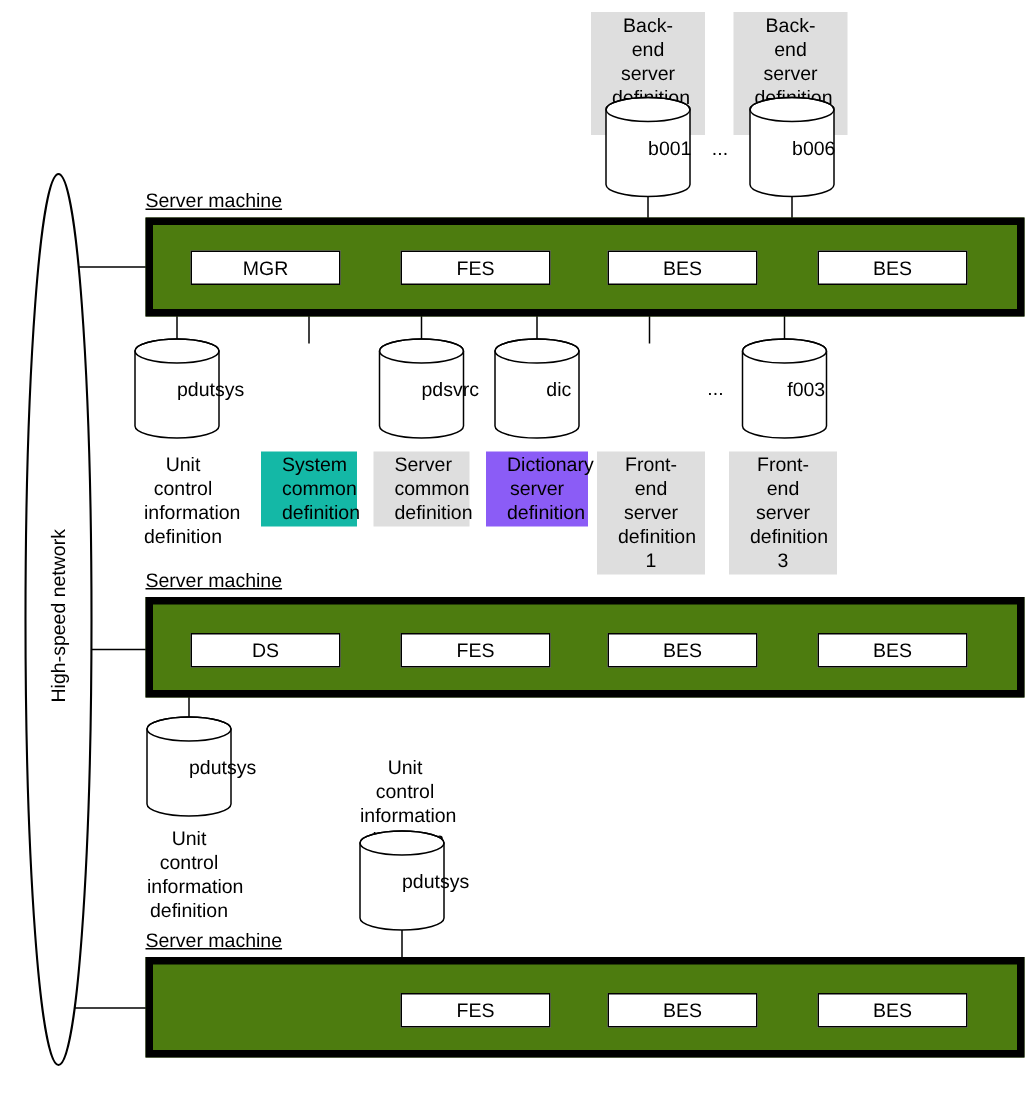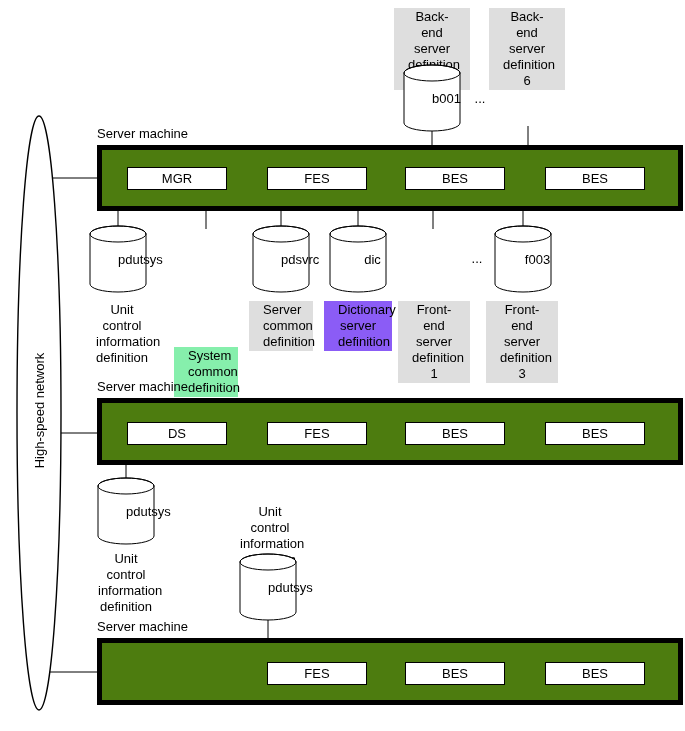--- a/index.html
+++ b/index.html
@@ -75,6 +75,13 @@
     <span class="cyl-label">b001</span>
   </div>
   <div class="dots" style="left:466px;top:91px;width:28px">...</div>
+  <div class="cylinder" style="left:499px;top:64px">
+    <svg width="58" height="68" viewBox="0 0 58 68">
+      <path d="M1 9 A28 8 0 0 1 57 9 L57 59 A28 8 0 0 1 1 59 Z" fill="#fff" stroke="#000"></path>
+      <ellipse cx="29" cy="9" rx="28" ry="8" fill="none" stroke="#000"></ellipse>
+    </svg>
+    <span class="cyl-label">b006</span>
+  </div>
 
   <div class="machine-title" style="left:97px;top:126px">Server machine</div>
   <div class="machine-box" style="left:97px;top:145px;height:66px">

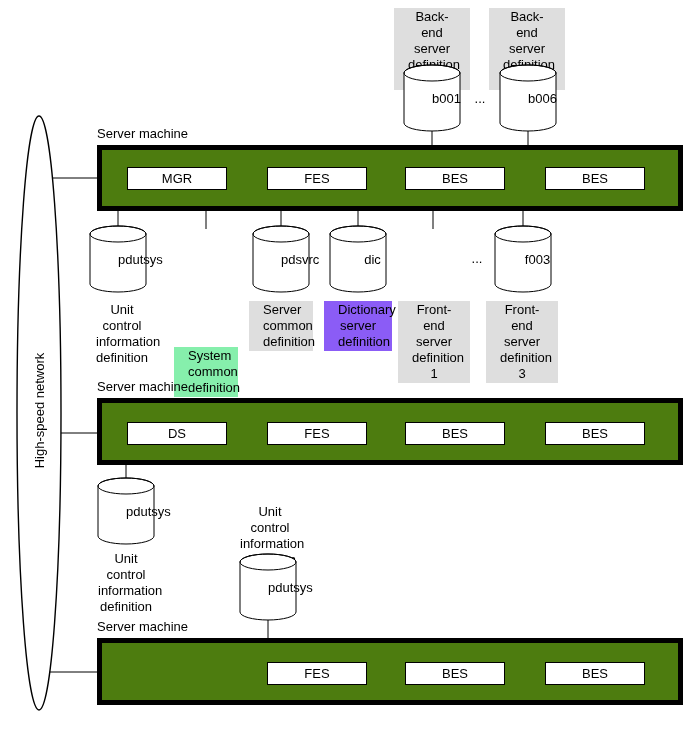--- a/index.html
+++ b/index.html
@@ -10,7 +10,7 @@
     overflow:hidden;
   }
   .overlay { position:absolute; left:0; top:0; z-index:0; }
-  .machine-title { position:absolute; z-index:2; }
+  .machine-title { position:absolute; z-index:2;text-decoration:underline; }
   .machine-box { position:absolute; width:586px; border:5px solid #000; background:#4d7c0f; z-index:1; }
   .unit {
     position:absolute; width:100px; height:23px; border:1px solid #000;

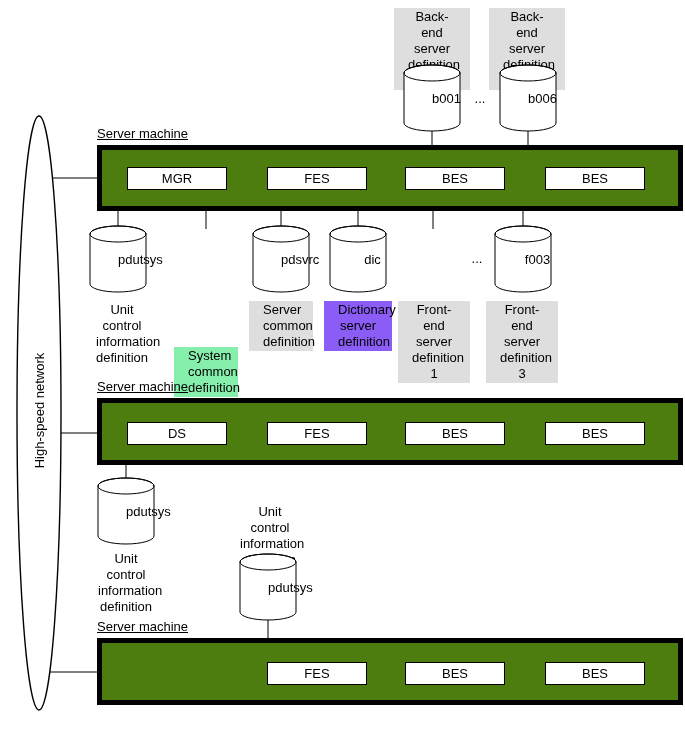--- a/index.html
+++ b/index.html
@@ -124,7 +124,7 @@
   <div class="def-label" style="left:82px;top:301px;width:80px">Unit control
 information
 definition</div>
-  <div class="def-label shaded" style="left: 174px; top: 301px; width: 64px; background: #86efac; margin-top: 46px;">System
+  <div class="def-label shaded" style="left: 174px; top: 301px; width: 64px; background: #14b8a6;">System
 common
 definition</div>
   <div class="def-label shaded" style="left: 249px; top: 301px; width: 64px; background: rgb(222, 222, 222);">Server

